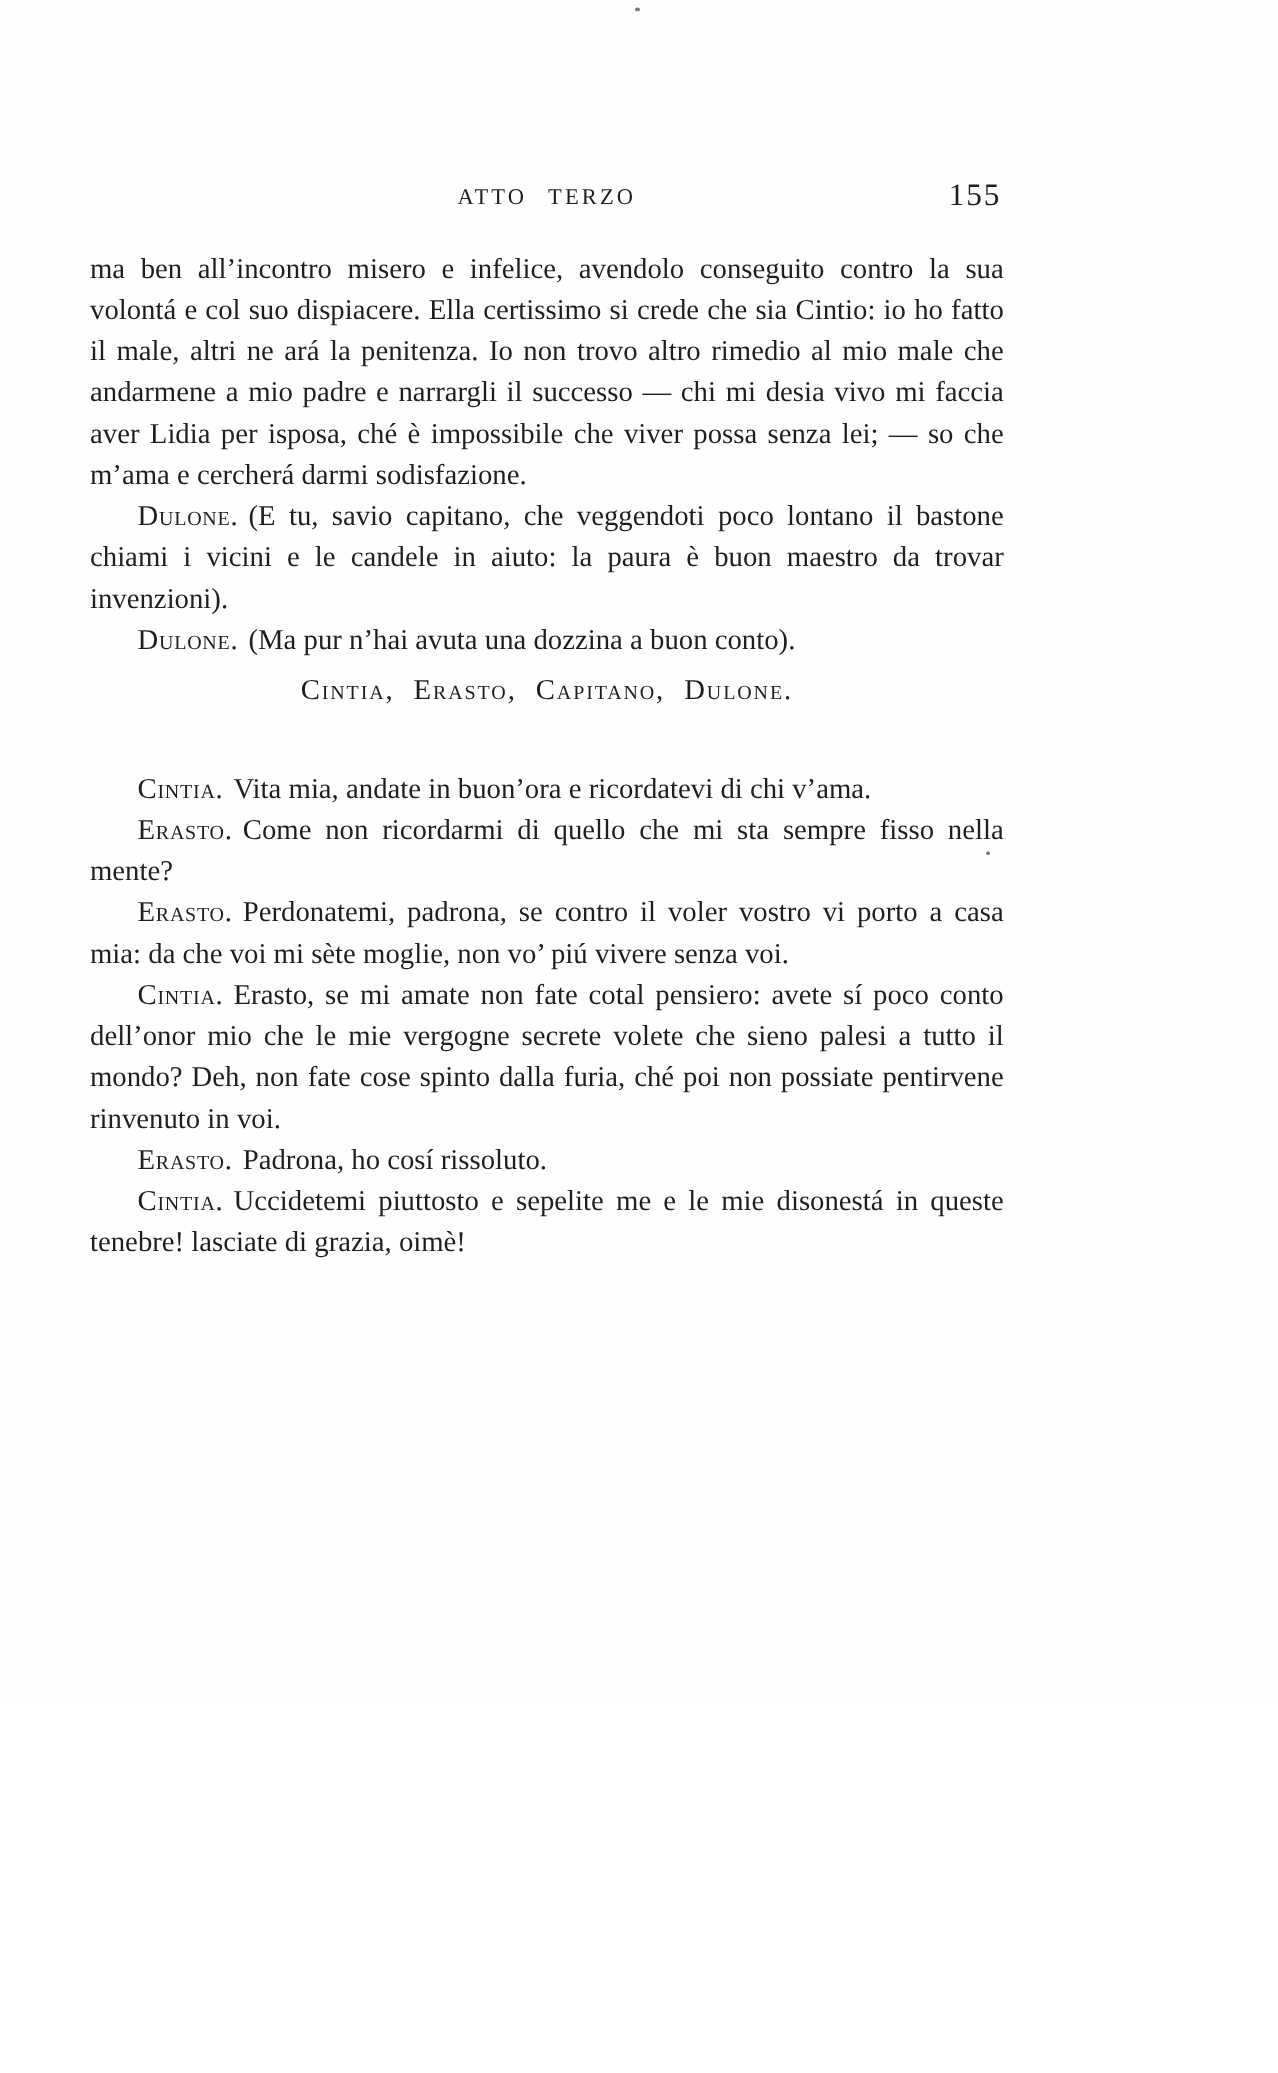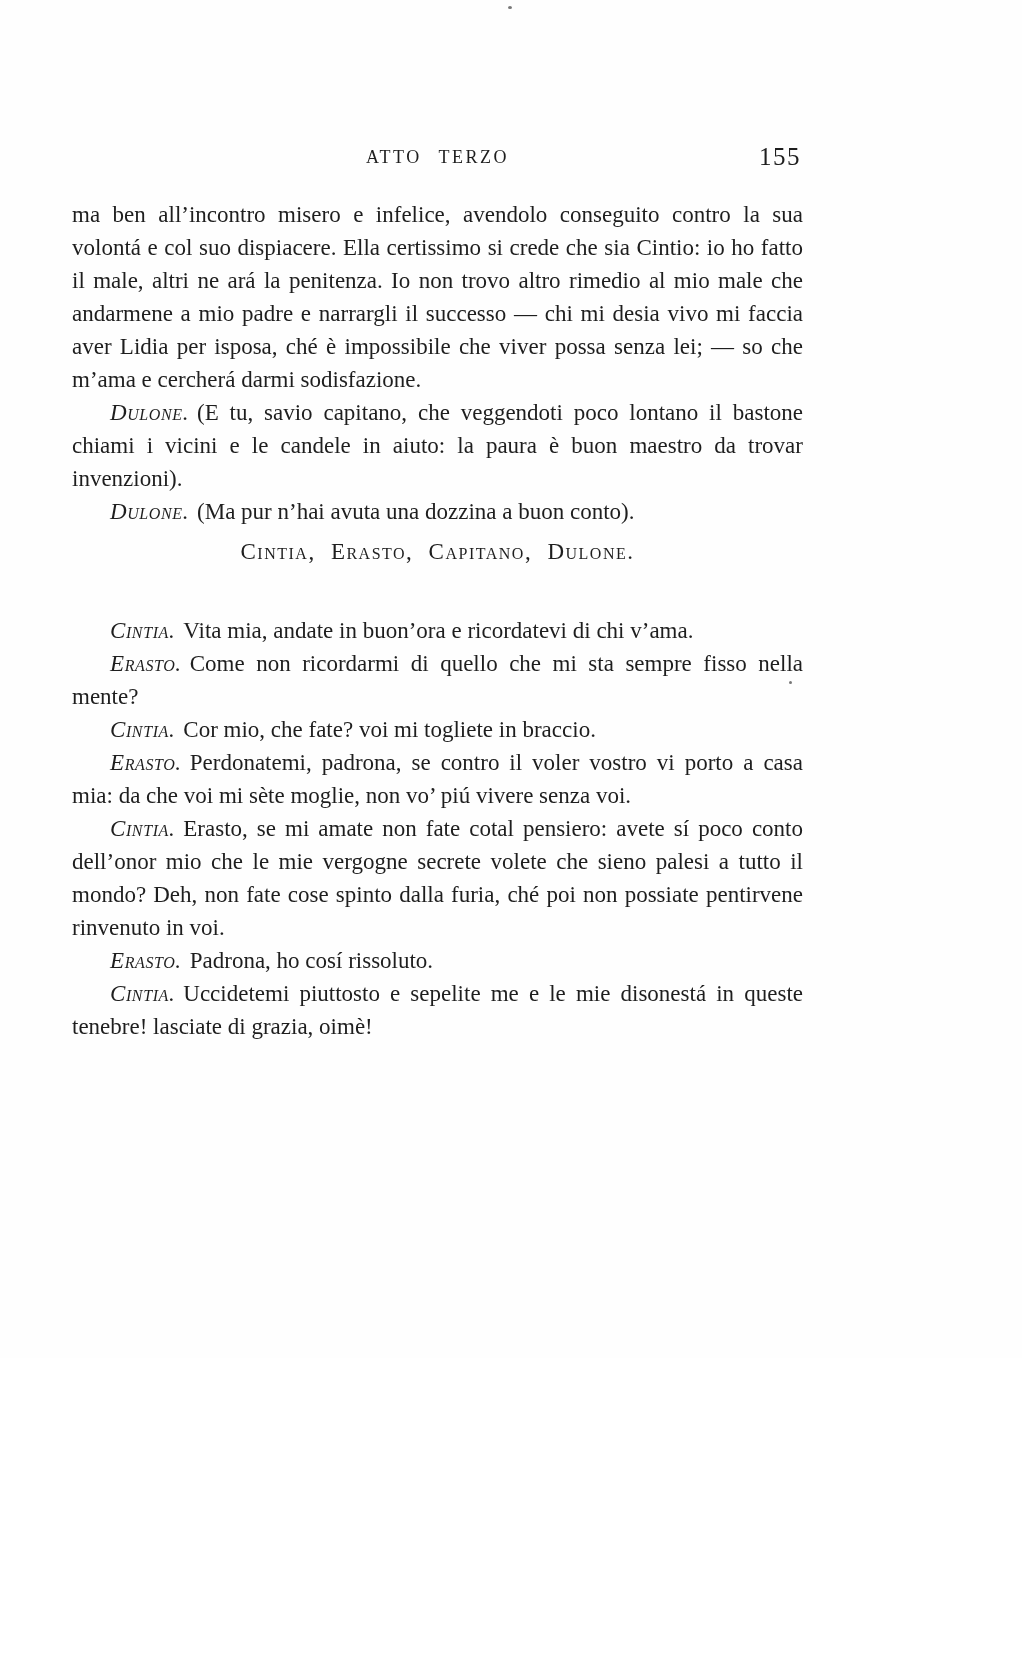--- a/index.html
+++ b/index.html
@@ -60,7 +60,6 @@
   }
   .speaker:not(:empty) {
     margin-right: 8px;
-    font-style: italic;
   }
   .scene-heading {
     margin-top: 18px;

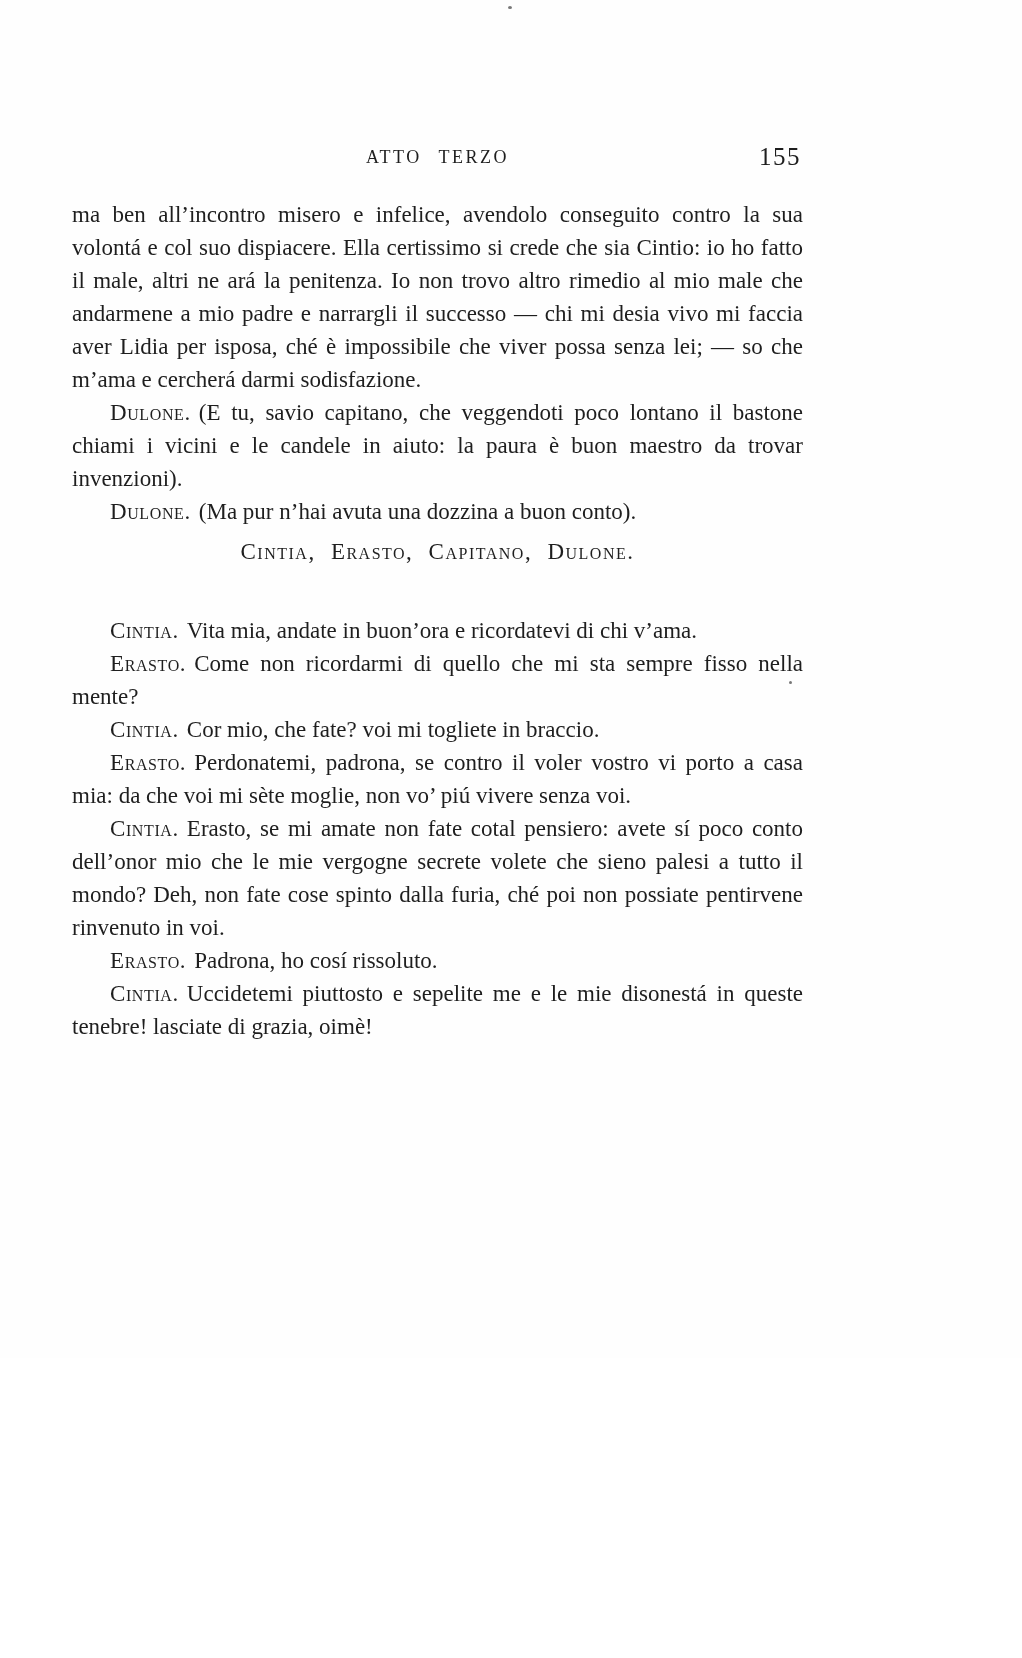--- a/index.html
+++ b/index.html
@@ -123,7 +123,6 @@
 
       <p class="para"><span class="speaker">Erasto.</span><span class="speech">Come non ricordarmi di quello che mi sta sempre fisso nella mente?</span></p>
 
-      <p class="para"><span class="speaker">Cintia.</span><span class="speech">Cor mio, che fate? voi mi togliete in braccio.</span></p>
 
       <p class="para"><span class="speaker">Erasto.</span><span class="speech">Perdonatemi, padrona, se contro il voler vostro vi porto a casa mia: da che voi mi sète moglie, non vo’ piú vivere senza voi.</span></p>
 

